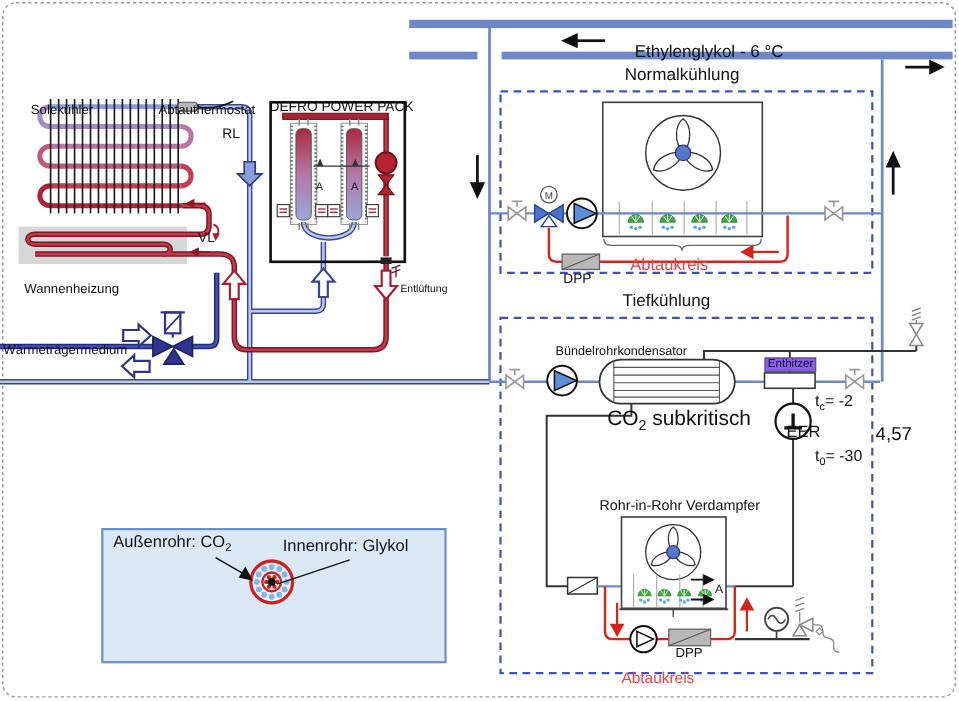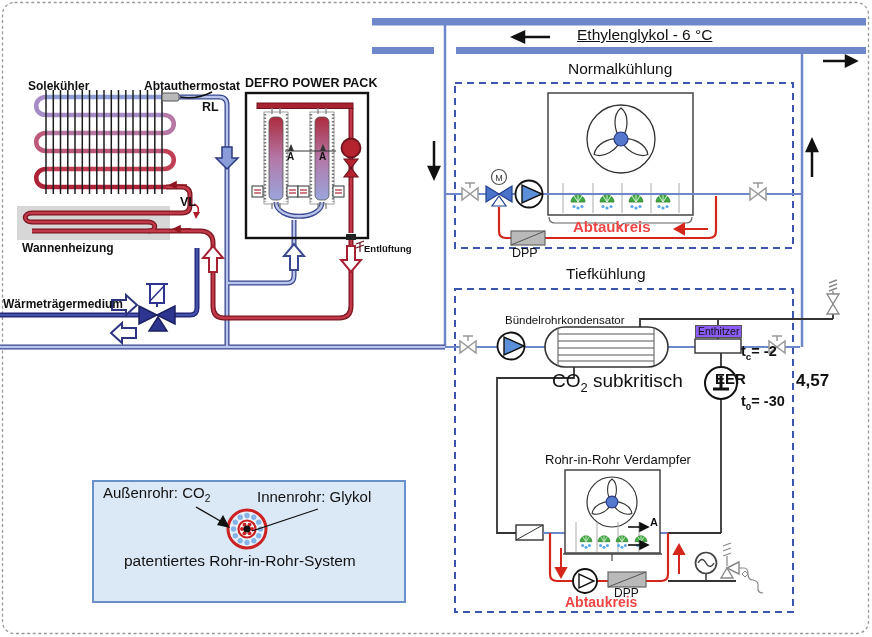--- a/index.html
+++ b/index.html
@@ -499,7 +499,7 @@
   </g>
 </svg>
 
-<div class="lbl fs155" style="left:577px;top:27px;text-decoration:underline;">Ethylenglykol - 6 °C</div>
+<div class="lbl fs155" style="left:577px;top:40px;">Ethylenglykol - 6 °C</div>
 <div class="lbl fs155" style="left:568px;top:61px;">Normalkühlung</div>
 <div class="lbl fs155" style="left:566px;top:266px;">Tiefkühlung</div>
 

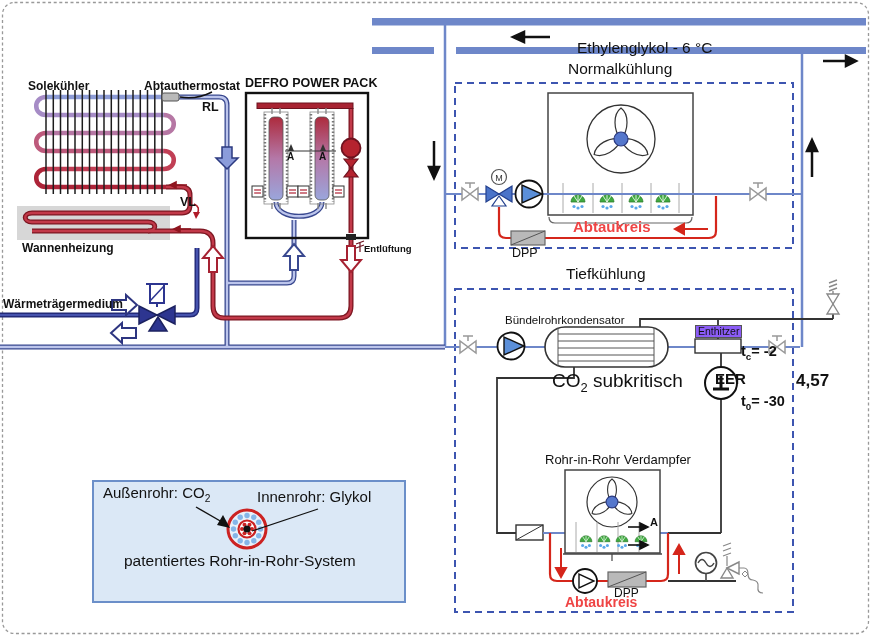--- a/index.html
+++ b/index.html
@@ -8,7 +8,7 @@
   #piping{position:absolute;left:0;top:0;}
   .lbl{position:absolute;color:#111;white-space:nowrap;line-height:1.05;
        font-family:"Liberation Sans",sans-serif;}
-  .b{font-weight:bold;}
+  .b{font-weight:normal;margin-top:14px;}
   .red{color:#ef4444;}
   sub{font-size:68%;}
   .fs9{font-size:9.5px;} .fs10{font-size:10px;} .fs105{font-size:10.5px;}

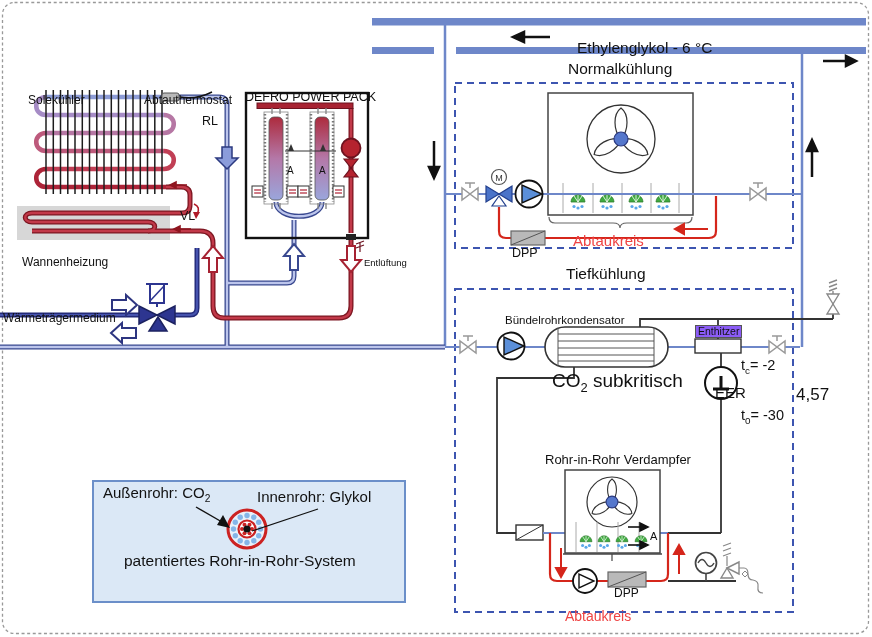--- a/index.html
+++ b/index.html
@@ -531,7 +531,6 @@
 
 <div class="lbl fs15" style="left:103px;top:485px;"><span>Außenrohr: CO</span><sub>2</sub></div>
 <div class="lbl fs15" style="left:257px;top:489px;">Innenrohr: Glykol</div>
-<div class="lbl fs155" style="left:124px;top:553px;">patentiertes Rohr-in-Rohr-System</div>
 
 </div>
 

